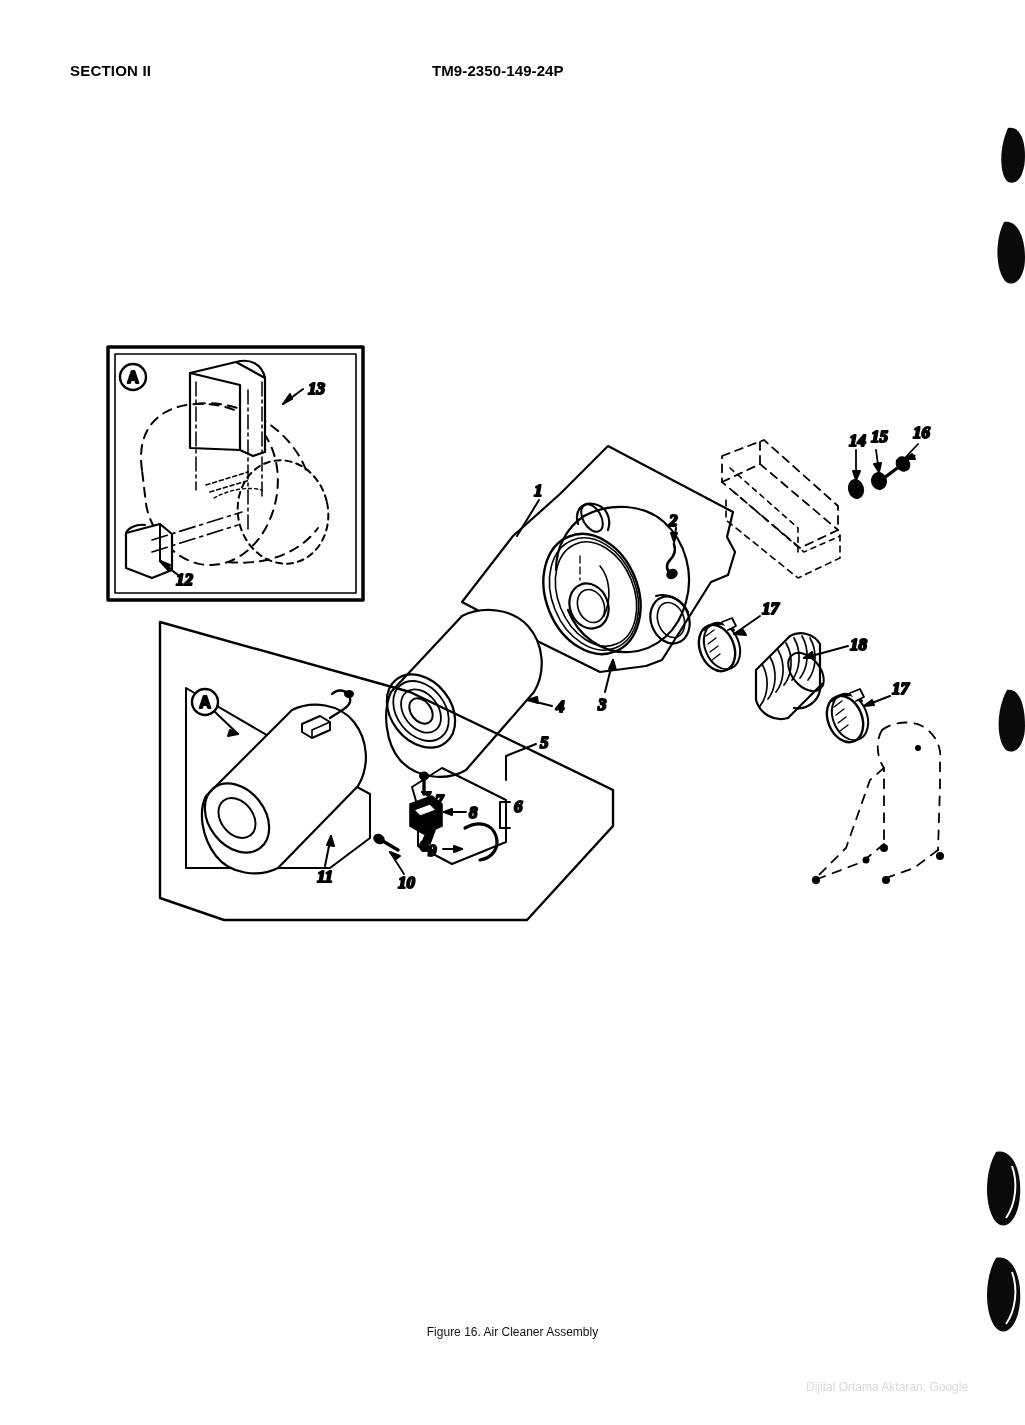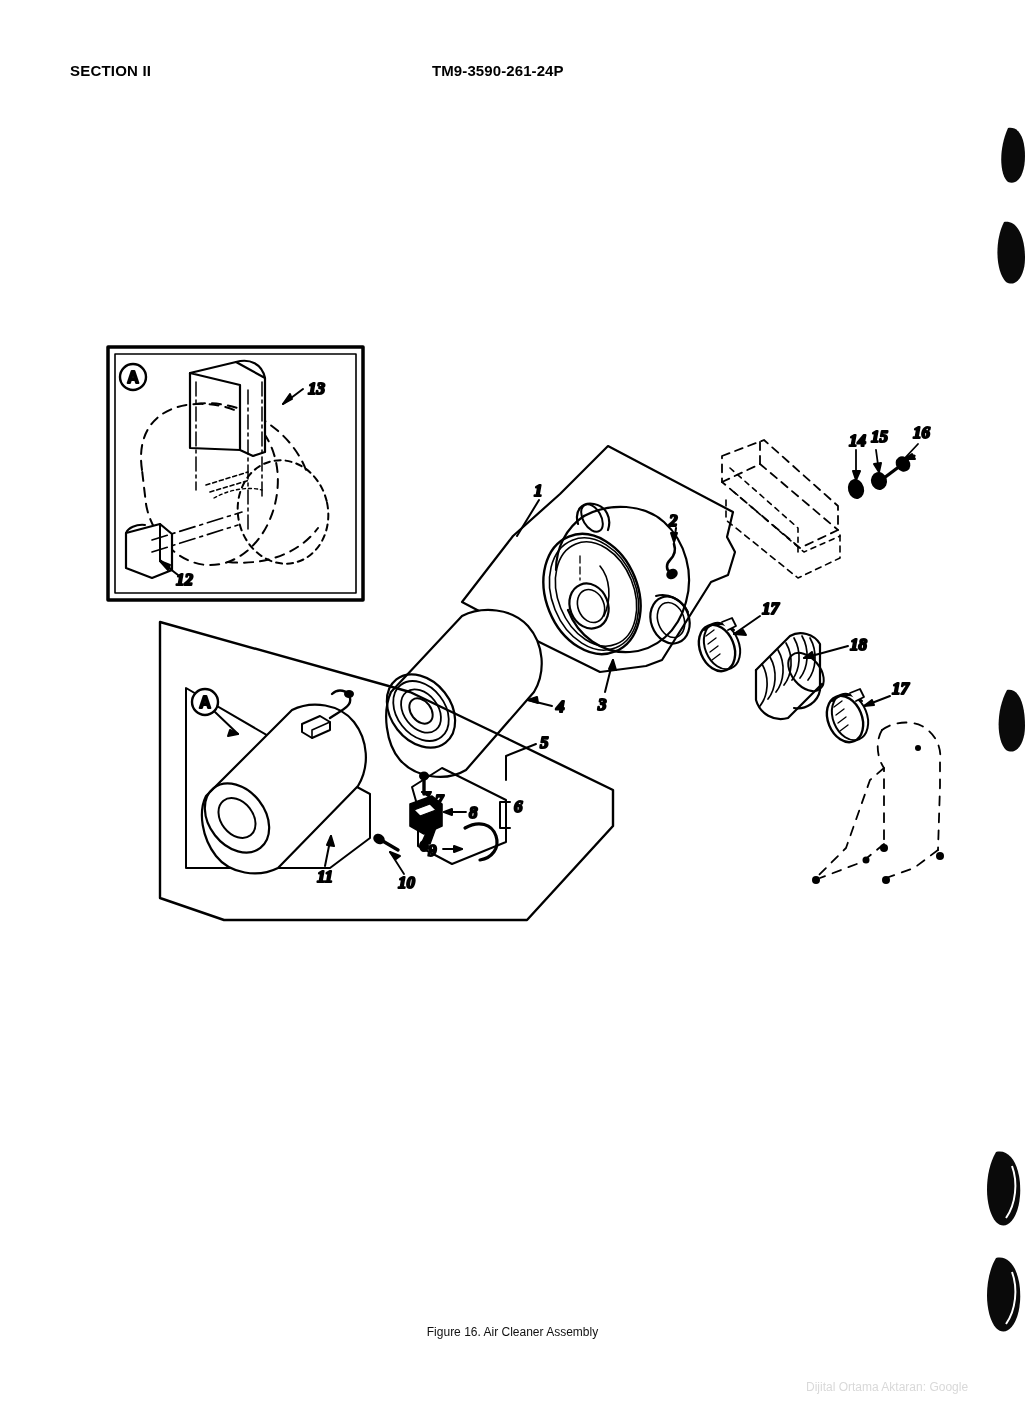--- a/index.html
+++ b/index.html
@@ -82,7 +82,7 @@
 <div class="page">
 
   <div class="hdr-left">SECTION II</div>
-  <div class="hdr-center">TM9-3590-261-24P</div>
+  <div class="hdr-center">TM9-2350-149-24P</div>
 
   <div class="figure-area">
     <svg class="drawing" viewBox="0 0 1025 1425" xmlns="http://www.w3.org/2000/svg">

